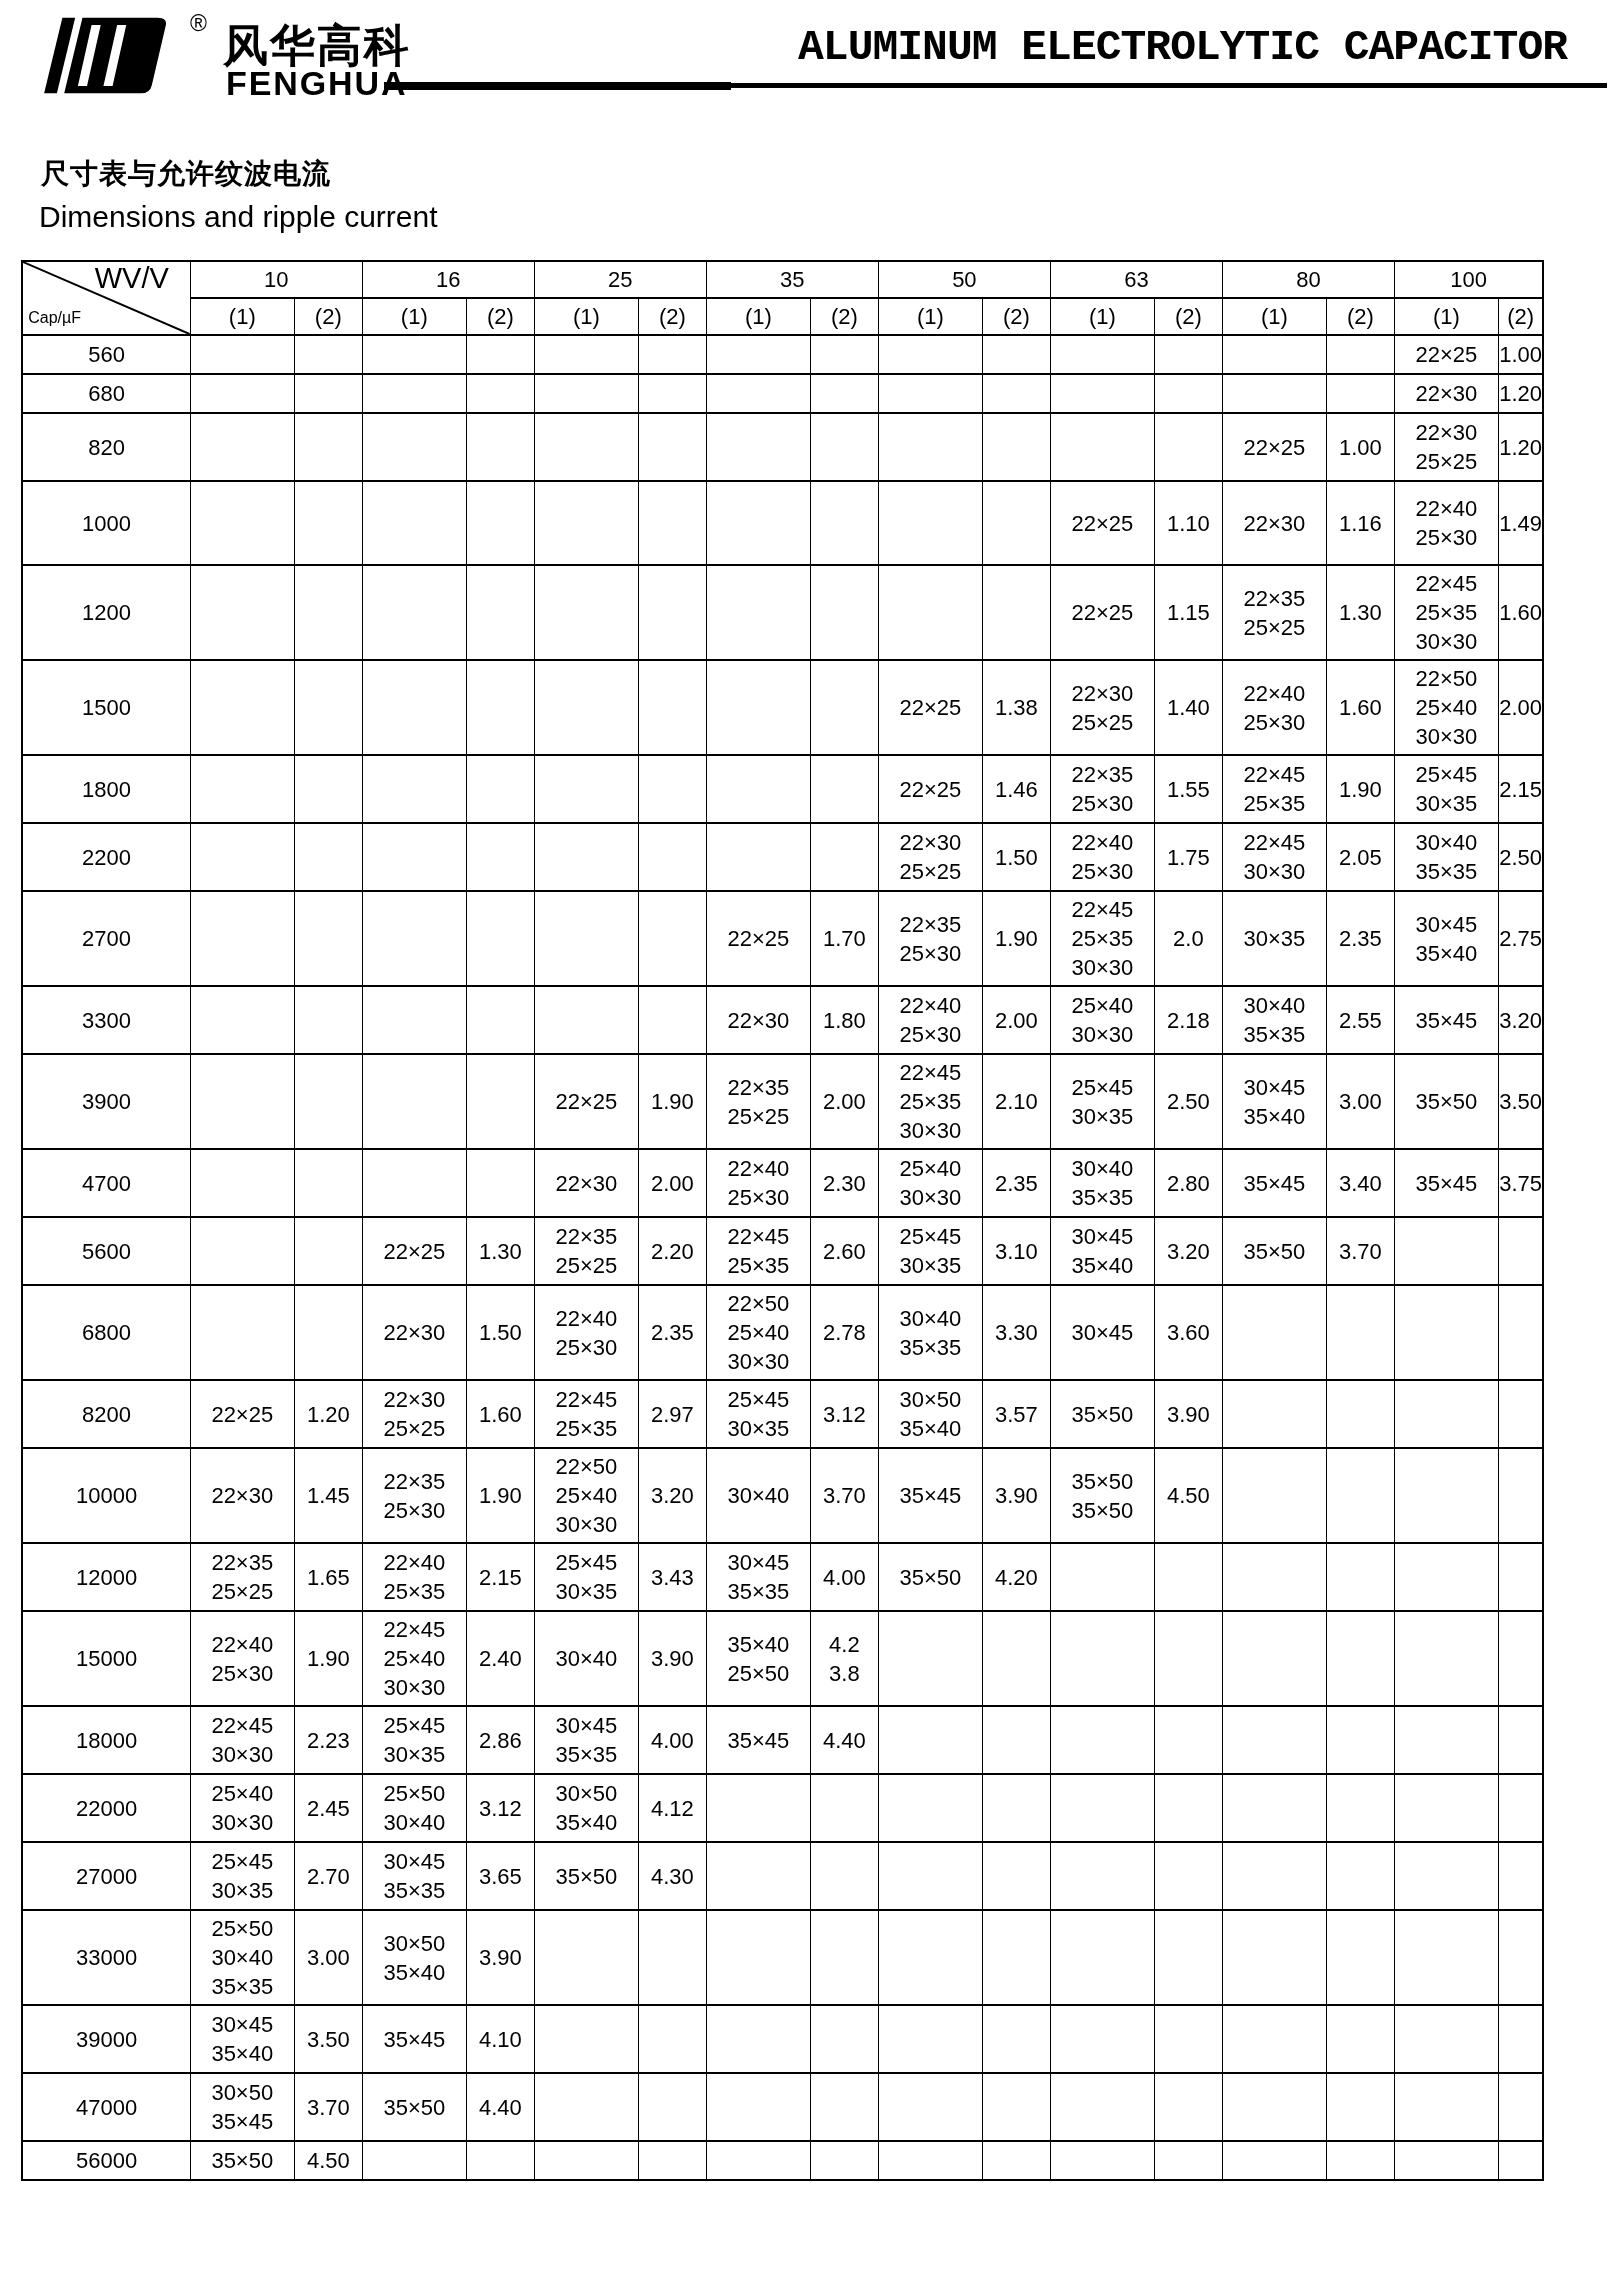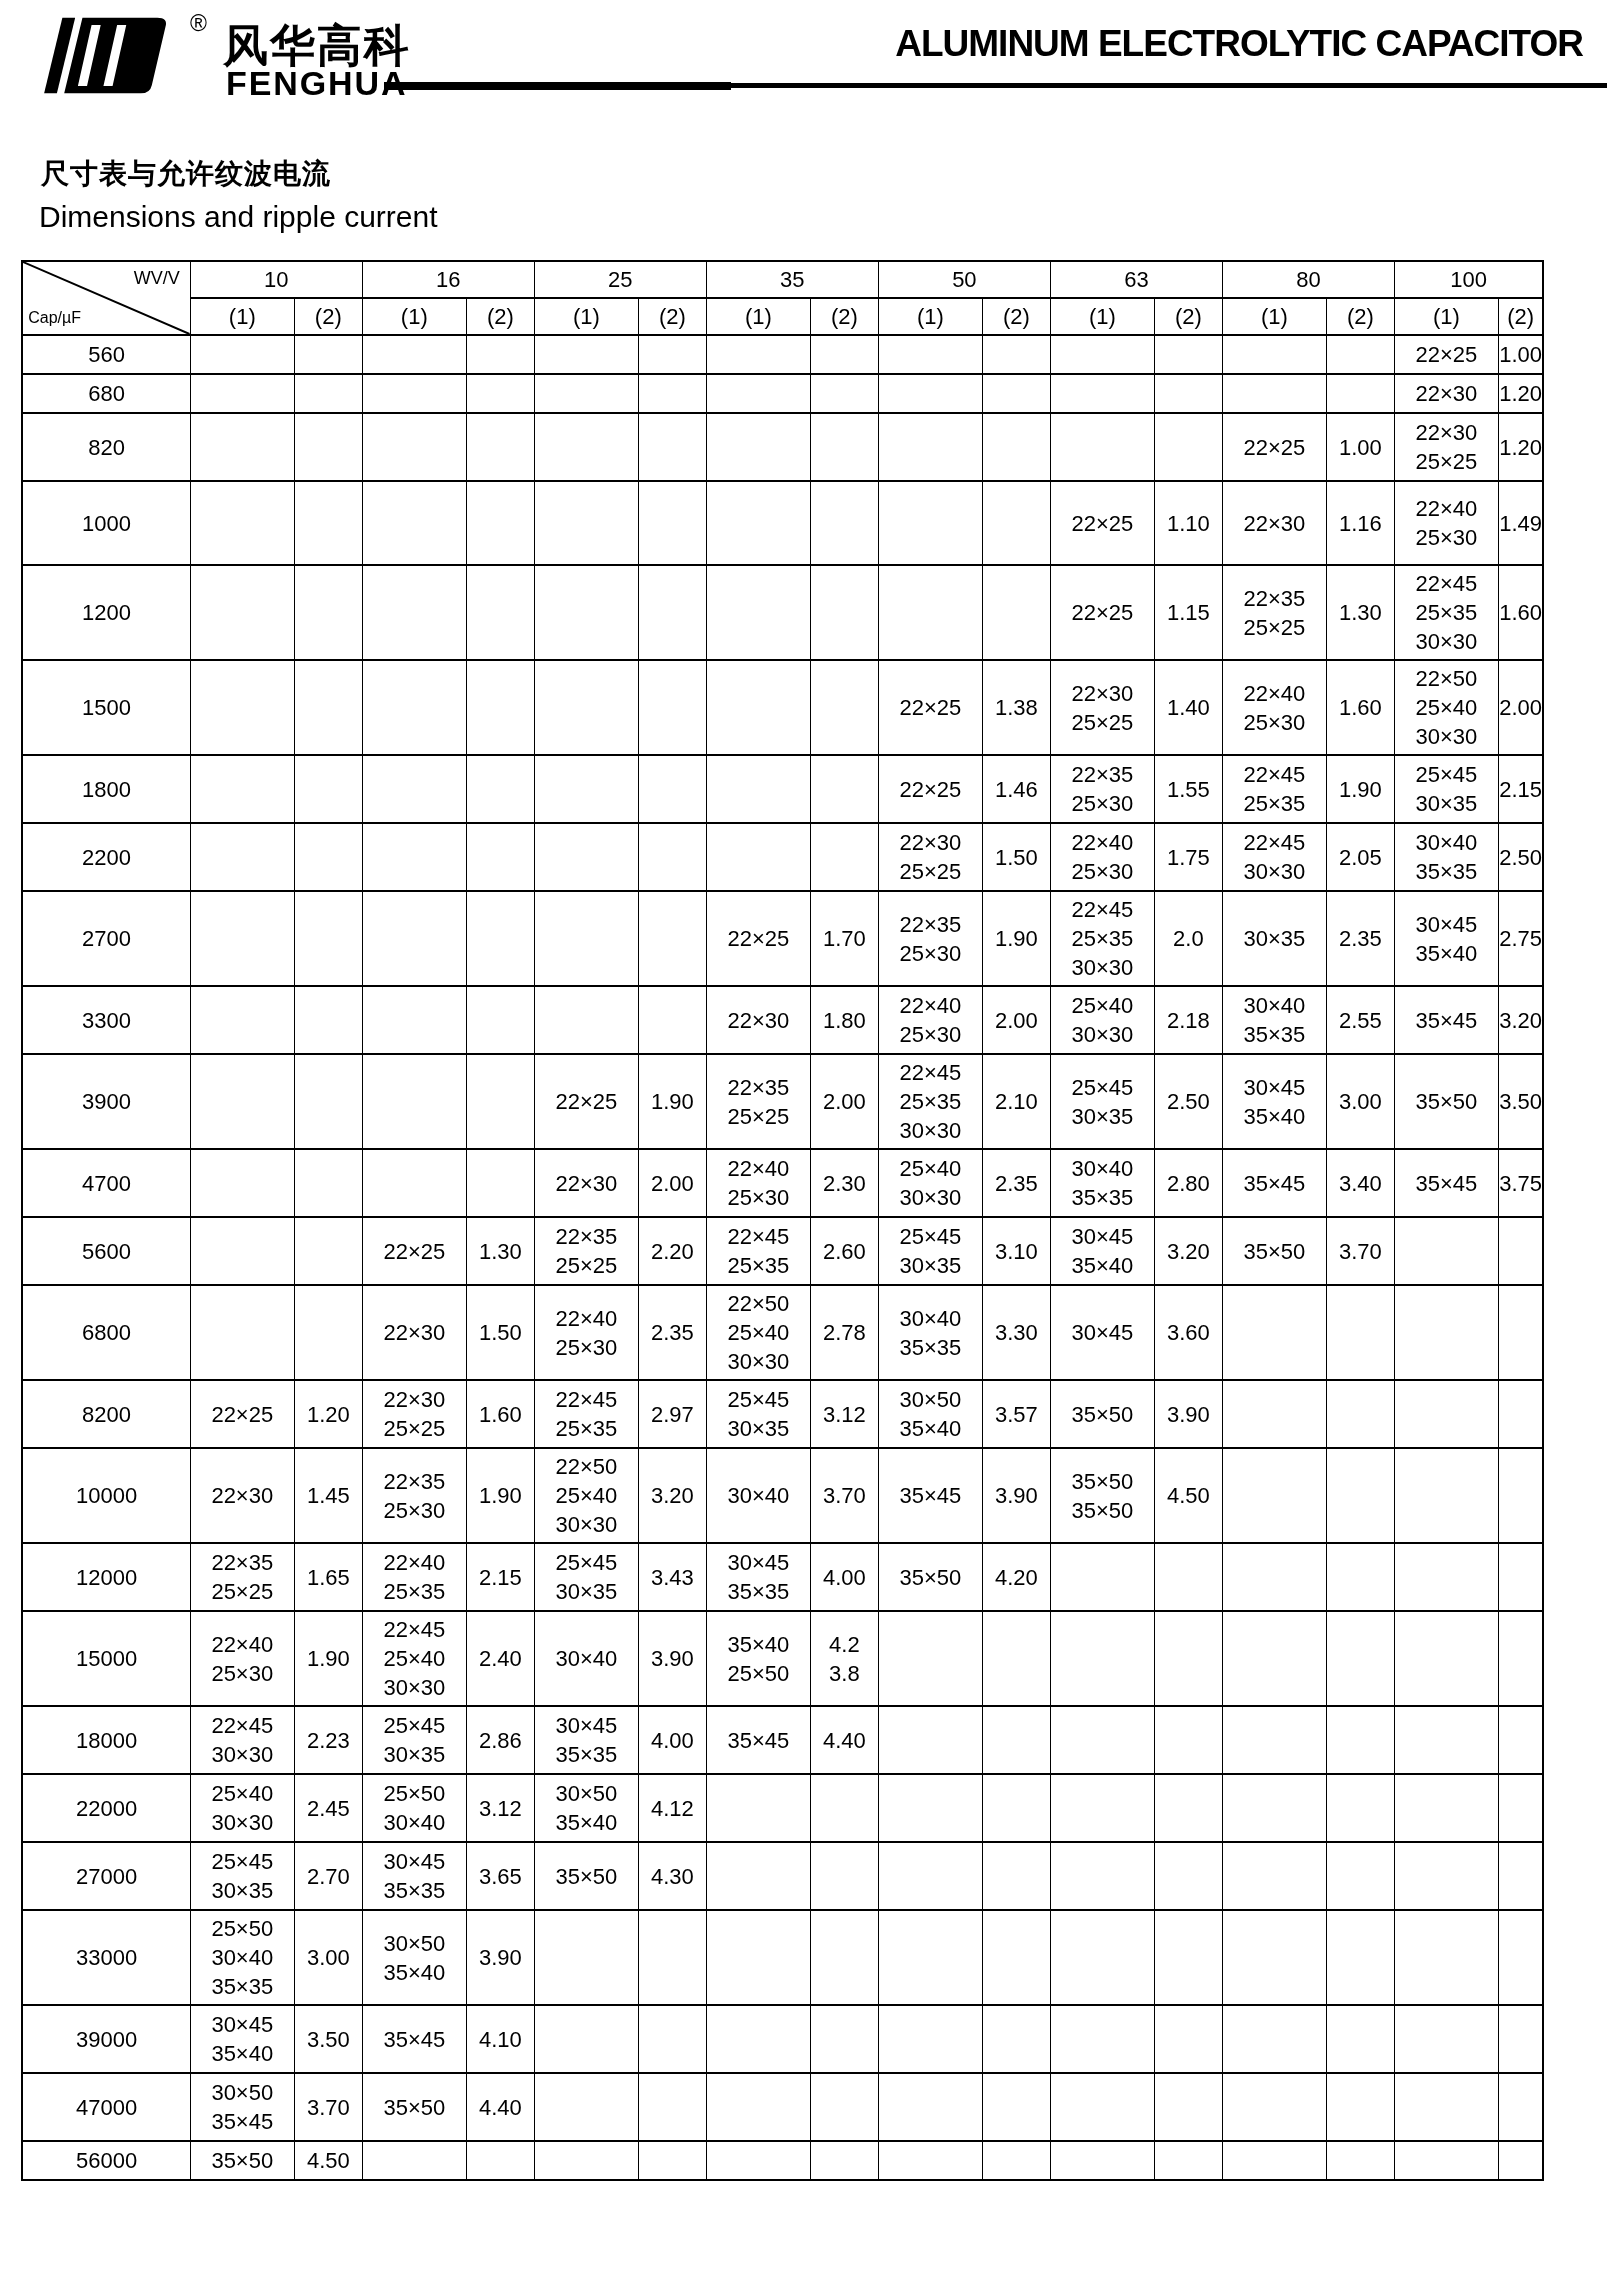--- a/index.html
+++ b/index.html
@@ -13,7 +13,7 @@
   .reg-mark  { position:absolute; left:190px; top:9.7px; font-size:23px; }
   .brand-cn  { position:absolute; left:223px; top:15.5px; font-size:45px; font-weight:bold; letter-spacing:1.9px; }
   .brand-en  { position:absolute; left:226px; top:64px; font-size:34px; font-weight:bold; letter-spacing:1.9px; }
-  .doc-title { position:absolute; right:38px; top:23px; font-size:37px; font-weight:bold; letter-spacing:-1px; white-space:nowrap; }
+  .doc-title { position:absolute; right:54px; top:23px; font-size:43px; font-weight:bold; letter-spacing:-1px; white-space:nowrap;font-family:Liberation Mono, monospace; }
   .rule-thin  { position:absolute; left:384px; top:83px;  width:1223px; height:4.9px; background:#000; }
   .rule-thick { position:absolute; left:384px; top:82px;  width:347px;  height:7.8px; background:#000; }
   

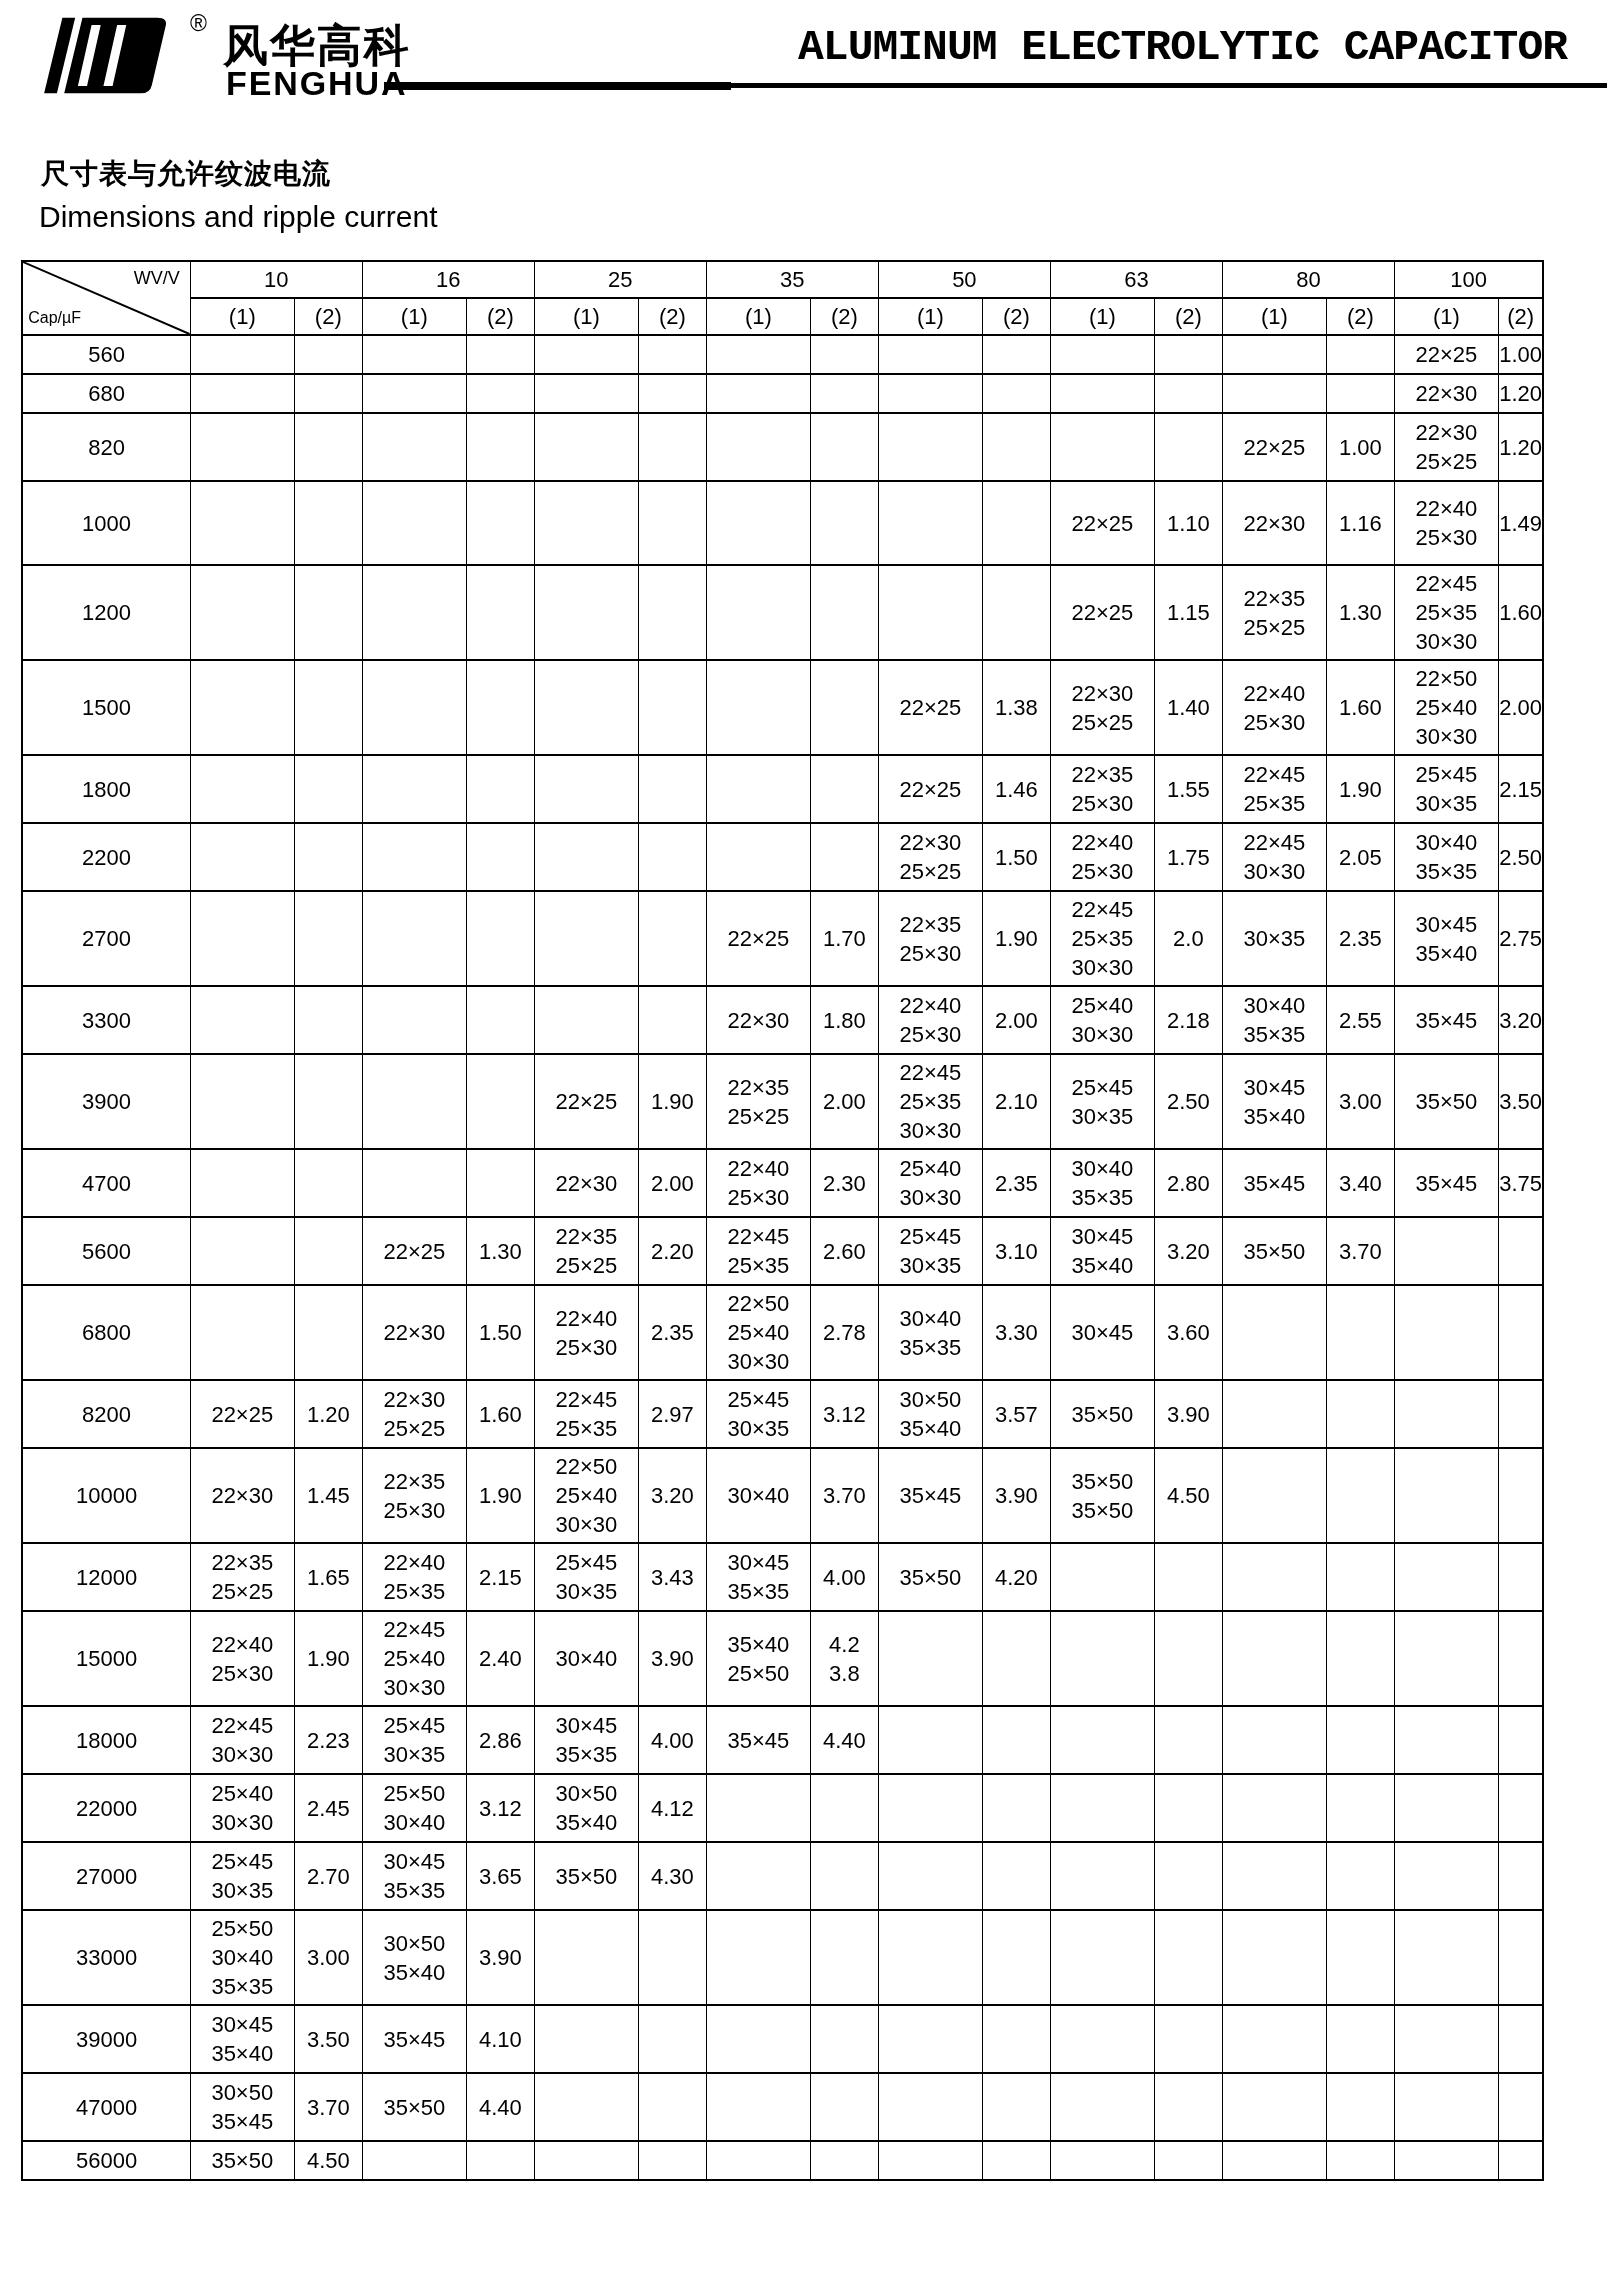--- a/index.html
+++ b/index.html
@@ -31,7 +31,7 @@
   }
   .dims .corner { position:relative; padding:0; }
   .dims .corner svg { position:absolute; left:0; top:0; width:100%; height:100%; display:block; }
-  .dims .corner .ct { position:absolute; top:1.9px;  right:10px; font-size:18px; }
+  .dims .corner .ct { position:absolute; top:1.9px;  right:21px; font-size:29px; }
   .dims .corner .cb { position:absolute; bottom:1.9px; left:4.9px;  font-size:16px; }
   
   .notes { margin:11.6px 0 0 5.8px; font-size:29px; line-height:49px; white-space:pre; }

